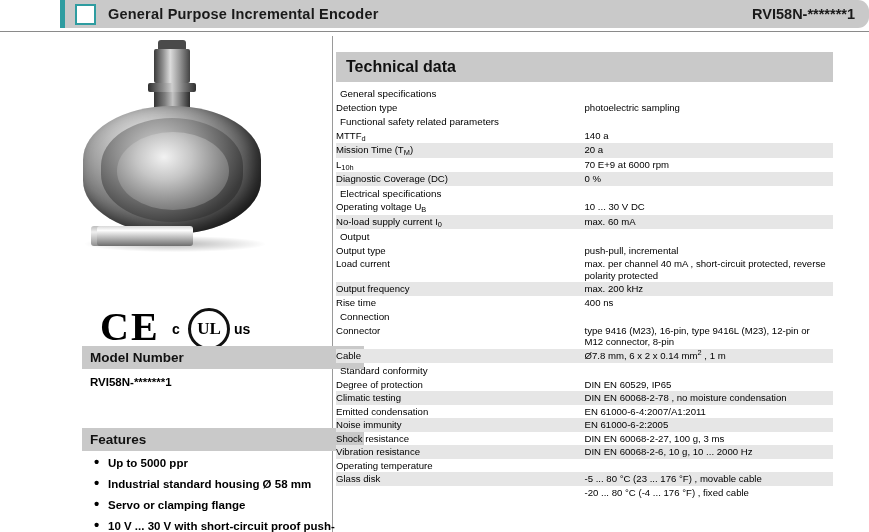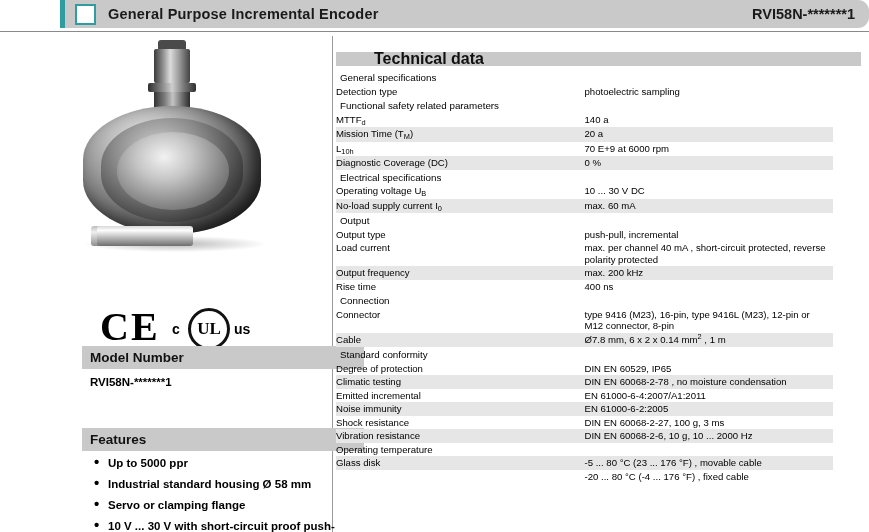--- a/index.html
+++ b/index.html
@@ -266,11 +266,10 @@
   }
   .td-title-bar {
     width: 497px;
-    height: 14px;
+    height: 30px;
     background: #c9c9c9;
     display: flex;
     align-items: center;
-    padding-left: 28px;
   }
   .td-title-bar span {
     margin-left: 10px;

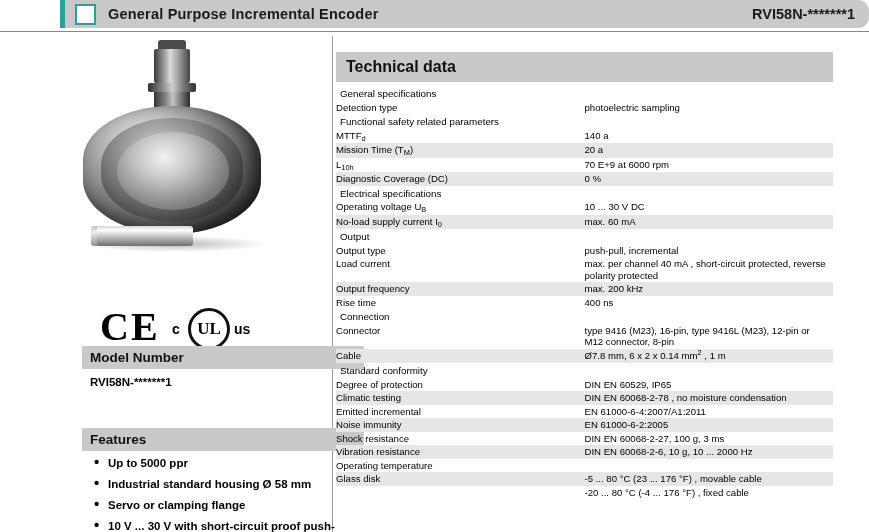--- a/index.html
+++ b/index.html
@@ -470,7 +470,7 @@
             <td class="v">DIN EN 60068-2-78 , no moisture condensation</td>
           </tr>
           <tr>
-            <td class="k">Emitted incremental</td>
+            <td class="k">Emitted condensation</td>
             <td class="v">EN 61000-6-4:2007/A1:2011</td>
           </tr>
           <tr class="shade">

